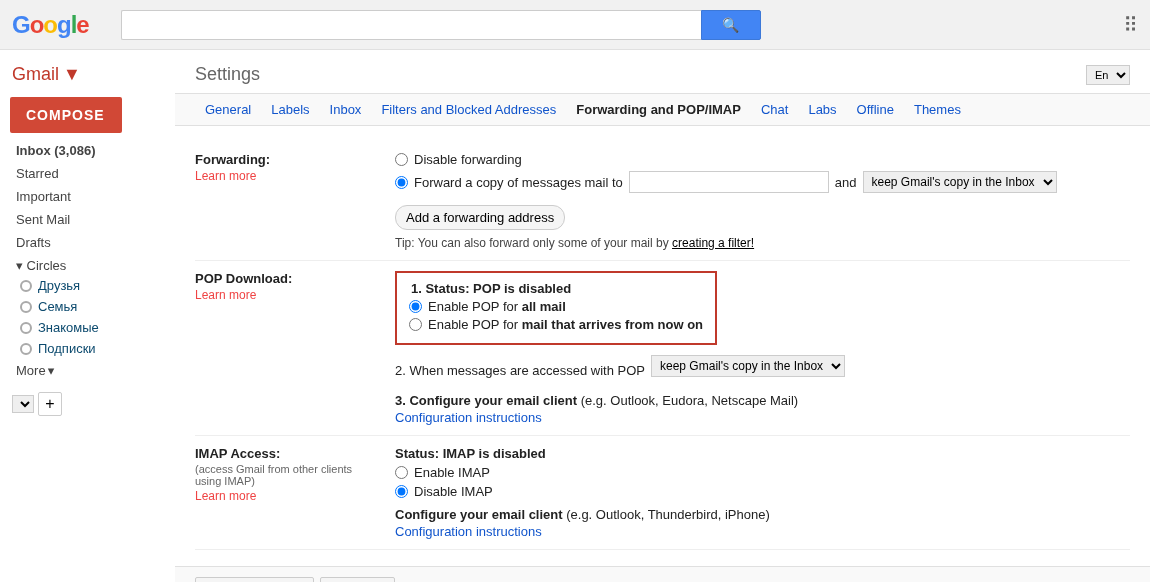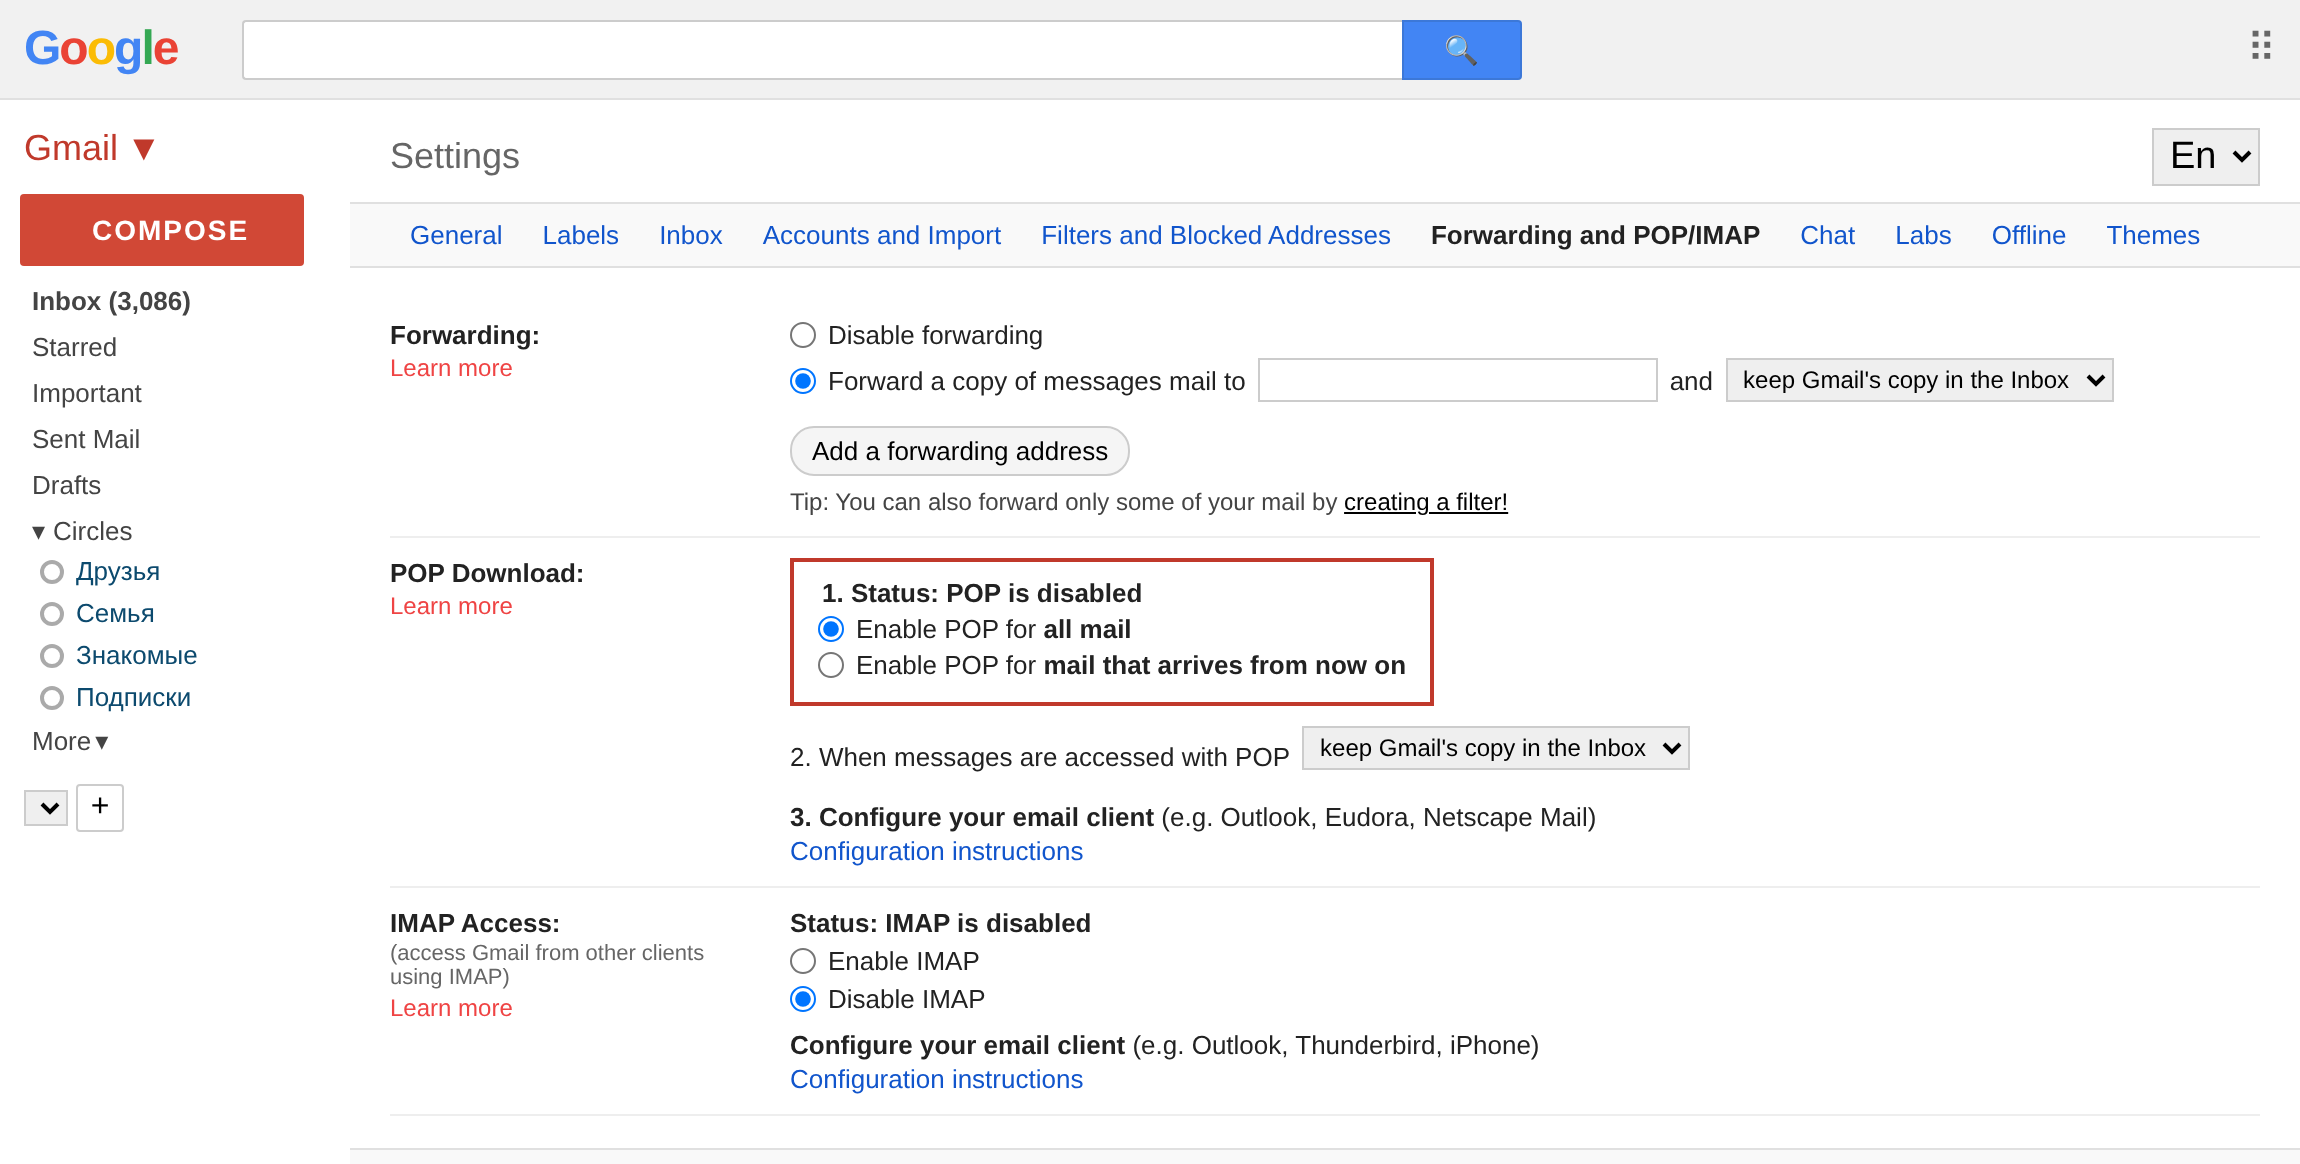--- a/index.html
+++ b/index.html
@@ -44,7 +44,7 @@
     .content-header { display: flex; align-items: center; justify-content: space-between; padding: 14px 20px 8px; border-bottom: 1px solid #e0e0e0; }
     .settings-title { font-size: 18px; color: #666; font-weight: normal; }
     .lang-select { display: flex; align-items: center; gap: 2px; }
-    .lang-select select { font-size: 19px; border: 1px solid #ccc; padding: 2px 4px; }
+    .lang-select select { font-size: 11px; border: 1px solid #ccc; padding: 2px 4px; }
 
     
     .settings-nav { display: flex; gap: 0; padding: 0 20px; border-bottom: 1px solid #e0e0e0; background: #f9f9f9; flex-wrap: wrap; }

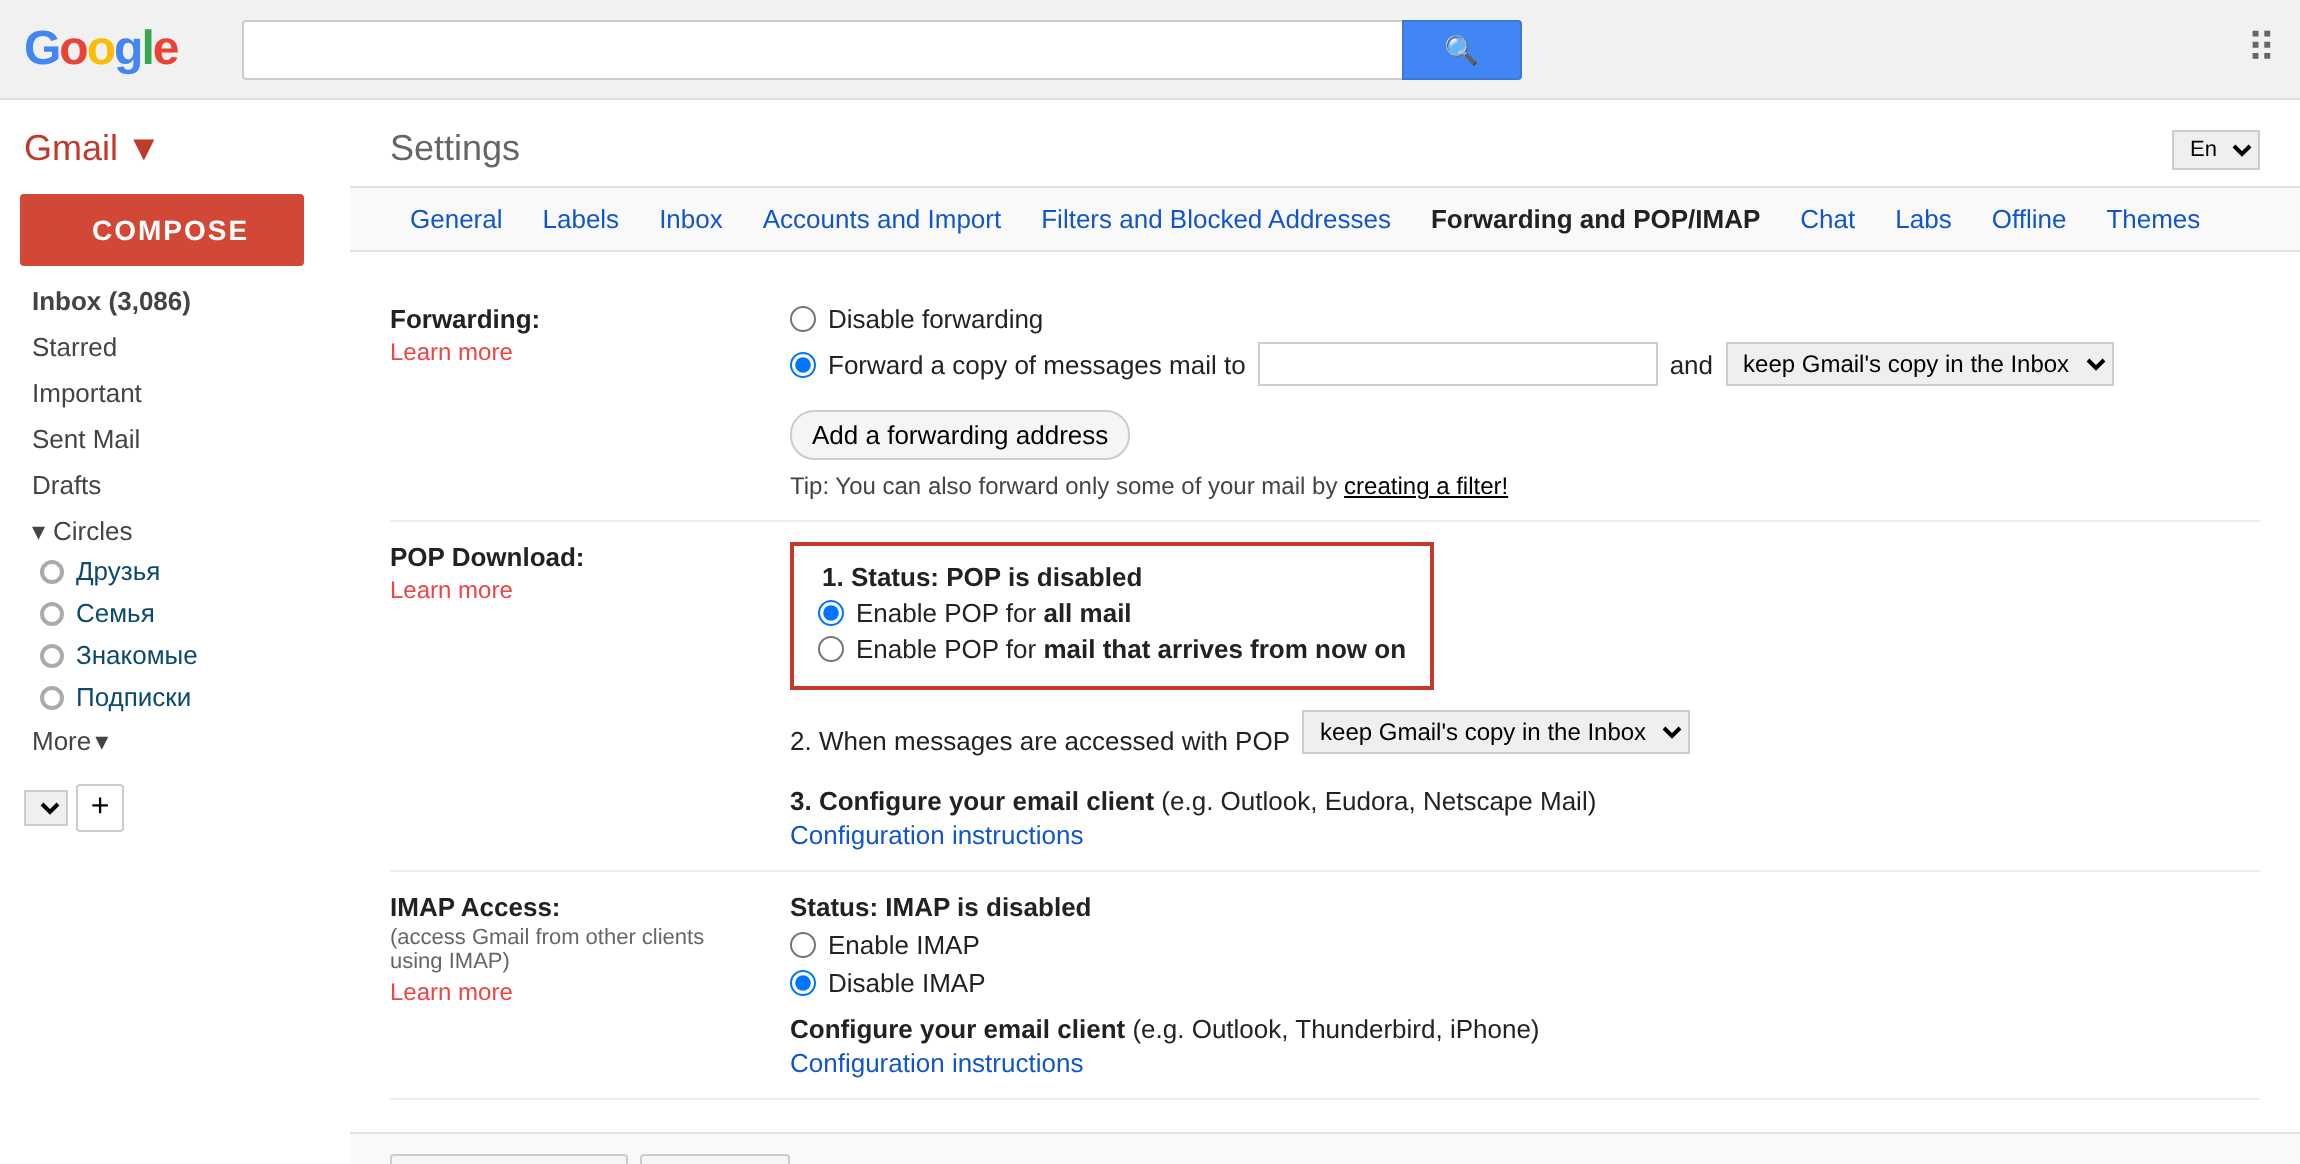--- a/index.html
+++ b/index.html
@@ -28,7 +28,7 @@
     .gmail-label { display: flex; align-items: center; gap: 4px; padding: 6px 12px; font-size: 18px; color: #c0392b; cursor: pointer; }
     .gmail-label span { font-size: 18px; font-weight: normal; }
     .gmail-dropdown { font-size: 12px; color: #c0392b; }
-    .compose-btn { margin: 6px 10px; background: #d14836; color: white; border: none; border-radius: 2px; padding: 10px 36px; font-size: 14px; font-weight: bold; cursor: pointer; width: 142px; text-align: left; letter-spacing: 1px; }
+    .compose-btn { margin: 6px 10px; background: #d14836; color: white; border: none; border-radius: 2px; padding: 10px 16px; font-size: 14px; font-weight: bold; cursor: pointer; width: 112px; text-align: left; letter-spacing: 1px; }
     .nav-item { padding: 4px 12px 4px 16px; font-size: 13px; cursor: pointer; color: #444; display: flex; align-items: center; justify-content: space-between; }
     .nav-item.bold { font-weight: bold; }
     .nav-section { padding: 4px 12px 2px 16px; font-size: 13px; color: #444; display: flex; align-items: center; gap: 4px; cursor: pointer; }

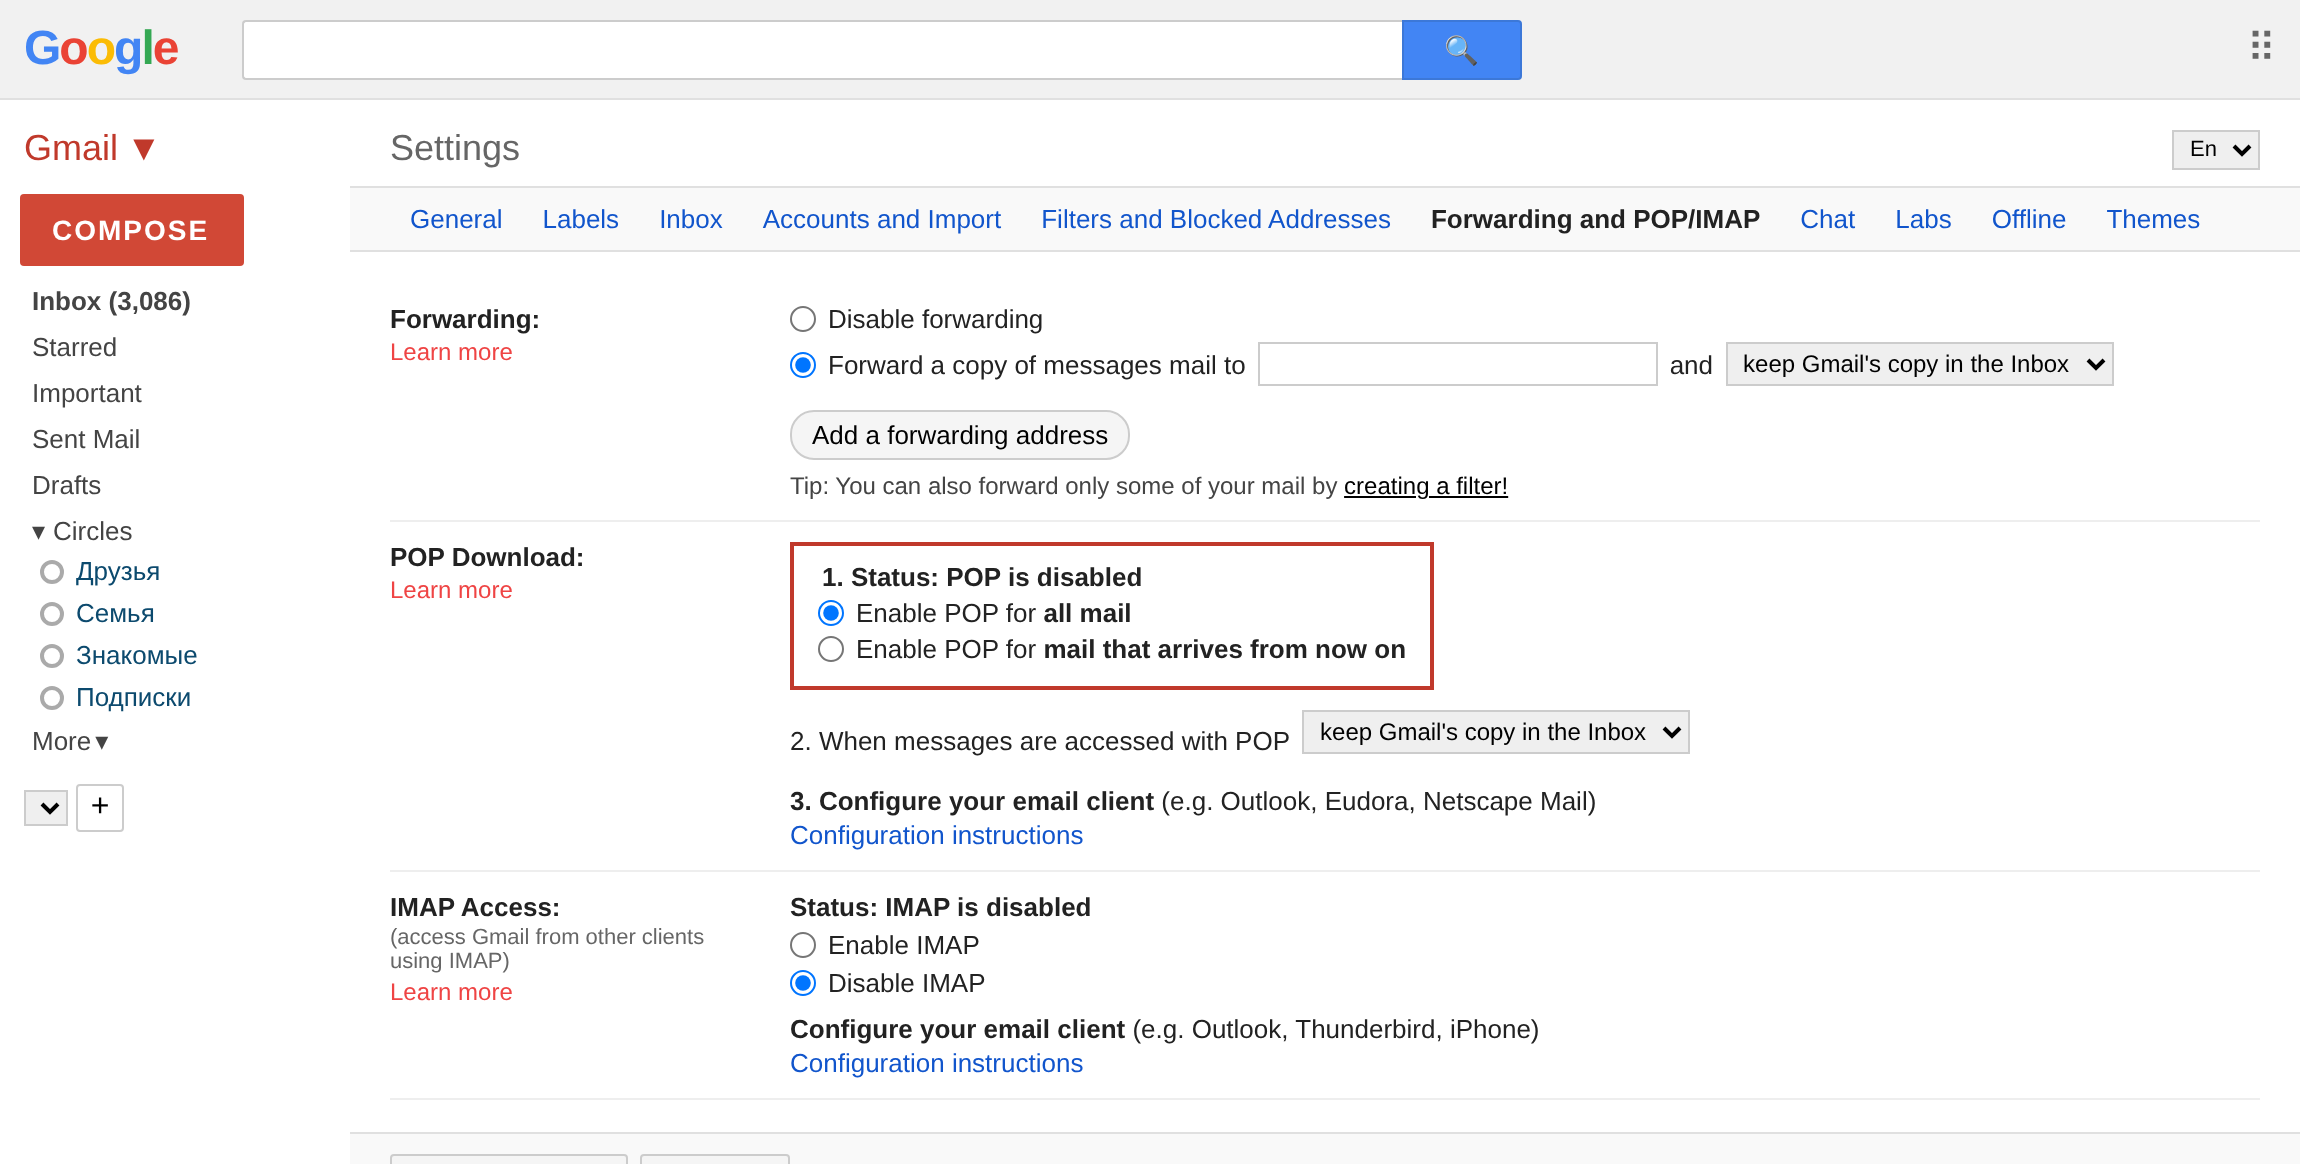--- a/index.html
+++ b/index.html
@@ -161,7 +161,6 @@
       <a href="#">General</a>
       <a href="#">Labels</a>
       <a href="#">Inbox</a>
-      <a href="#">Accounts and Import</a>
       <a href="#">Filters and Blocked Addresses</a>
       <a href="#" class="active">Forwarding and POP/IMAP</a>
       <a href="#">Chat</a>

